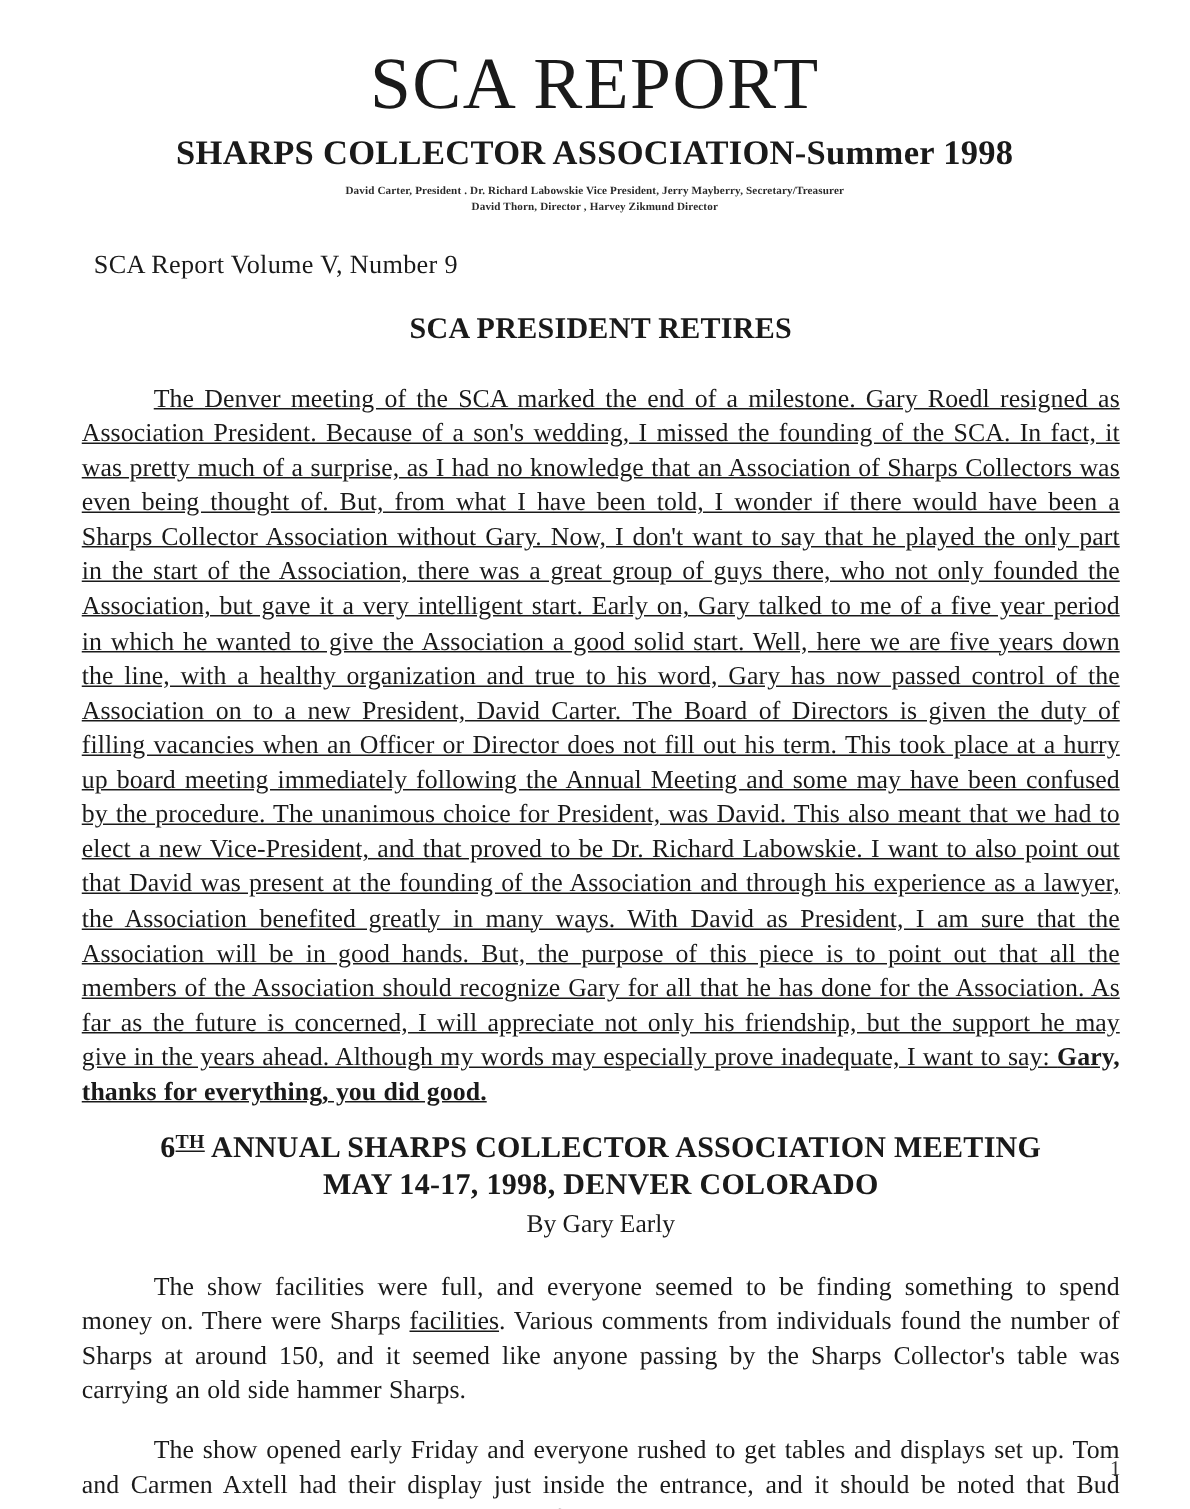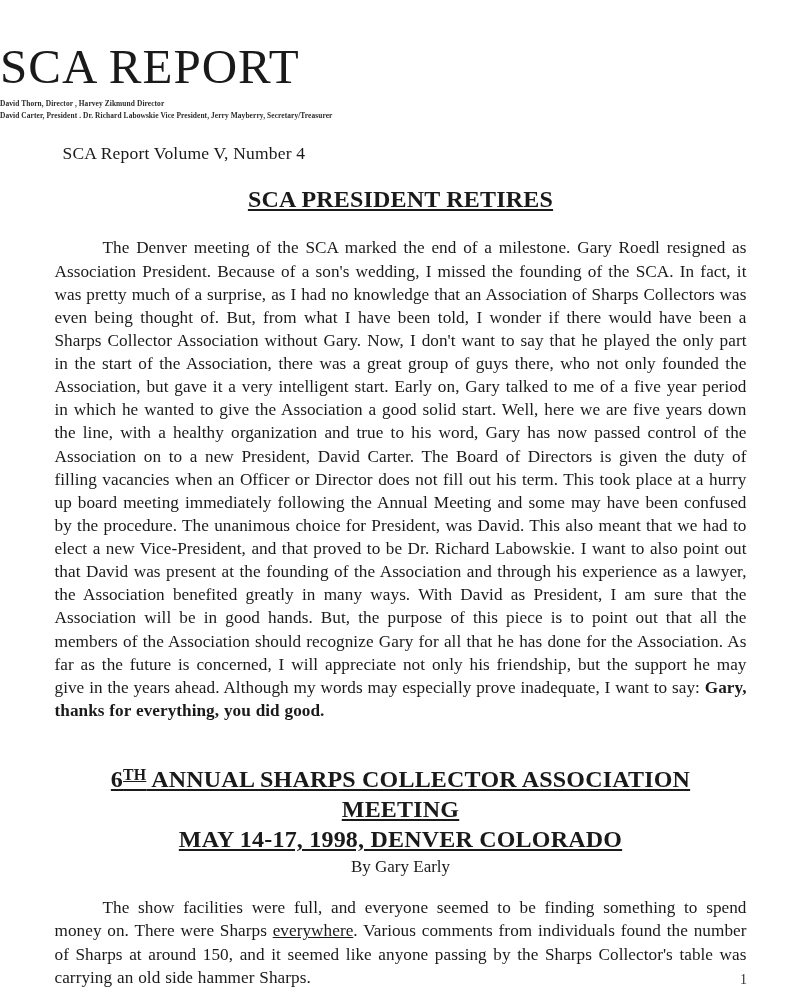--- a/index.html
+++ b/index.html
@@ -23,7 +23,8 @@
 
   
   .masthead {
-    padding-top: 41px;
+    text-align: center;
+    padding-top: 30px;
   }
   .main-title {
     font-size: 49px;

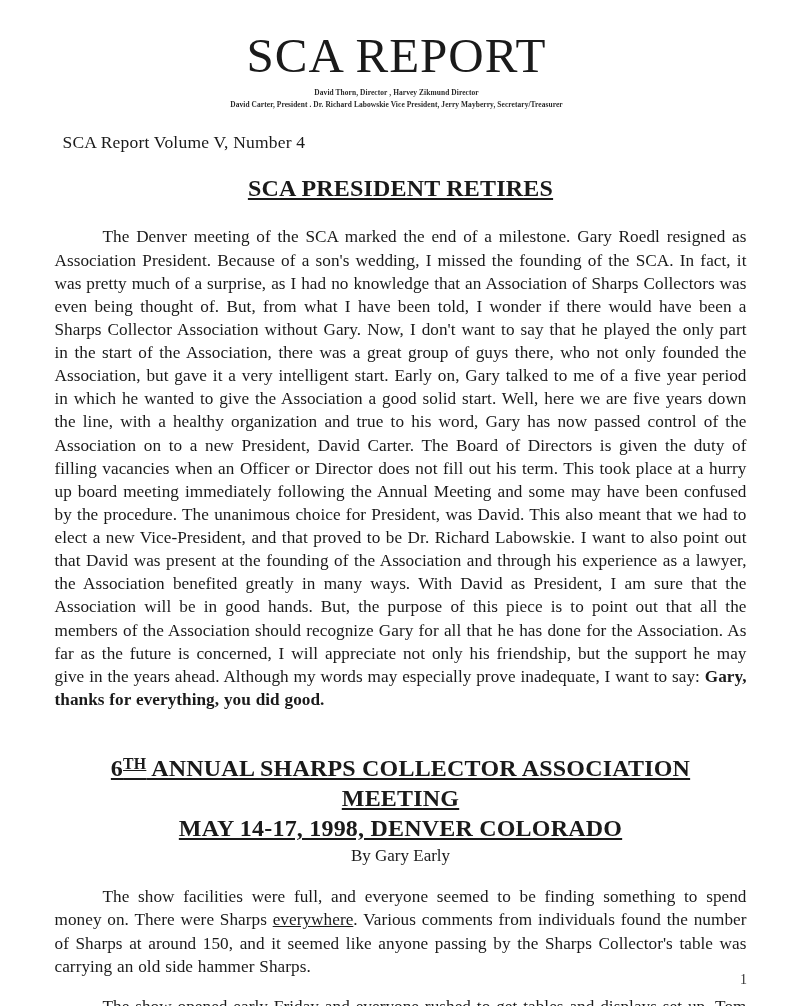--- a/index.html
+++ b/index.html
@@ -117,6 +117,7 @@
 
   <header class="masthead">
     <h1 class="main-title">SCA REPORT</h1>
+    <div class="sub-title">SHARPS COLLECTOR ASSOCIATION-Summer 1998</div>
     <div class="officers">
       <div>David Thorn, Director , Harvey Zikmund Director</div>
       <div>David Carter, President . Dr. Richard Labowskie Vice President, Jerry Mayberry, Secretary/Treasurer</div>

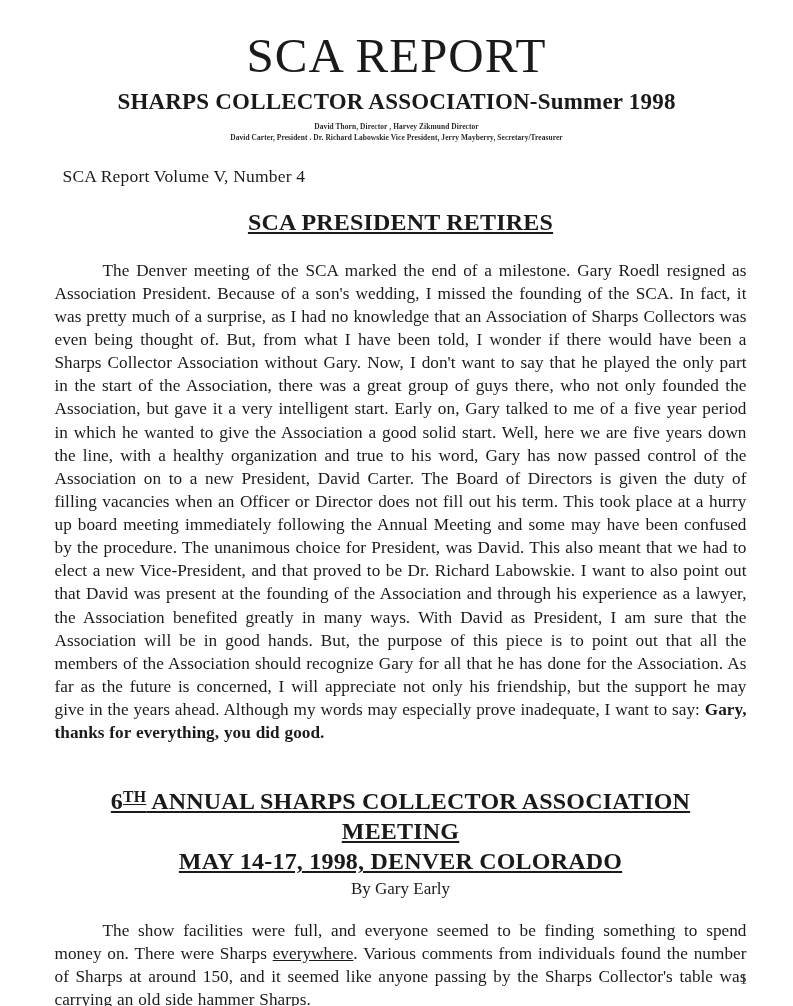--- a/index.html
+++ b/index.html
@@ -119,8 +119,8 @@
     <h1 class="main-title">SCA REPORT</h1>
     <div class="sub-title">SHARPS COLLECTOR ASSOCIATION-Summer 1998</div>
     <div class="officers">
+      <div>David Carter, President . Dr. Richard Labowskie Vice President, Jerry Mayberry, Secretary/Treasurer</div>
       <div>David Thorn, Director , Harvey Zikmund Director</div>
-      <div>David Carter, President . Dr. Richard Labowskie Vice President, Jerry Mayberry, Secretary/Treasurer</div>
     </div>
   </header>
 

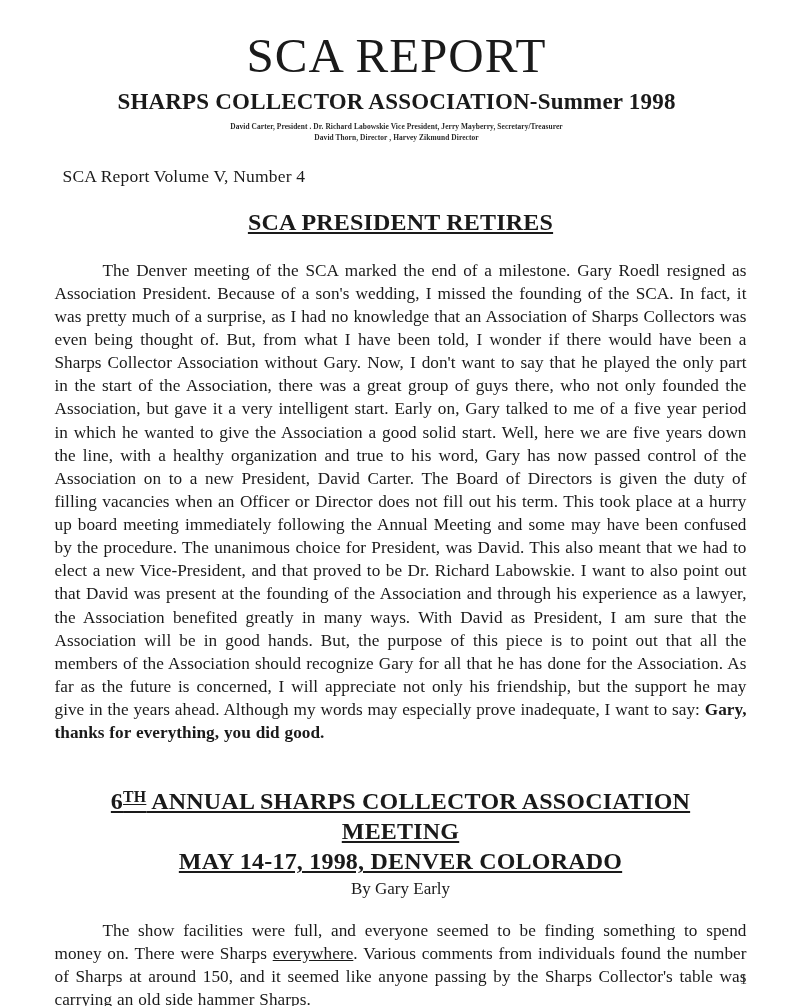--- a/index.html
+++ b/index.html
@@ -126,7 +126,7 @@
 
   <div class="col">
 
-    <div class="volume-line">SCA Report  Volume V,  Number 4</div>
+    <div class="volume-line">SCA Report  Volume V,  Number 9</div>
 
     <div class="section-head">
       <div class="head-line">SCA PRESIDENT RETIRES</div>

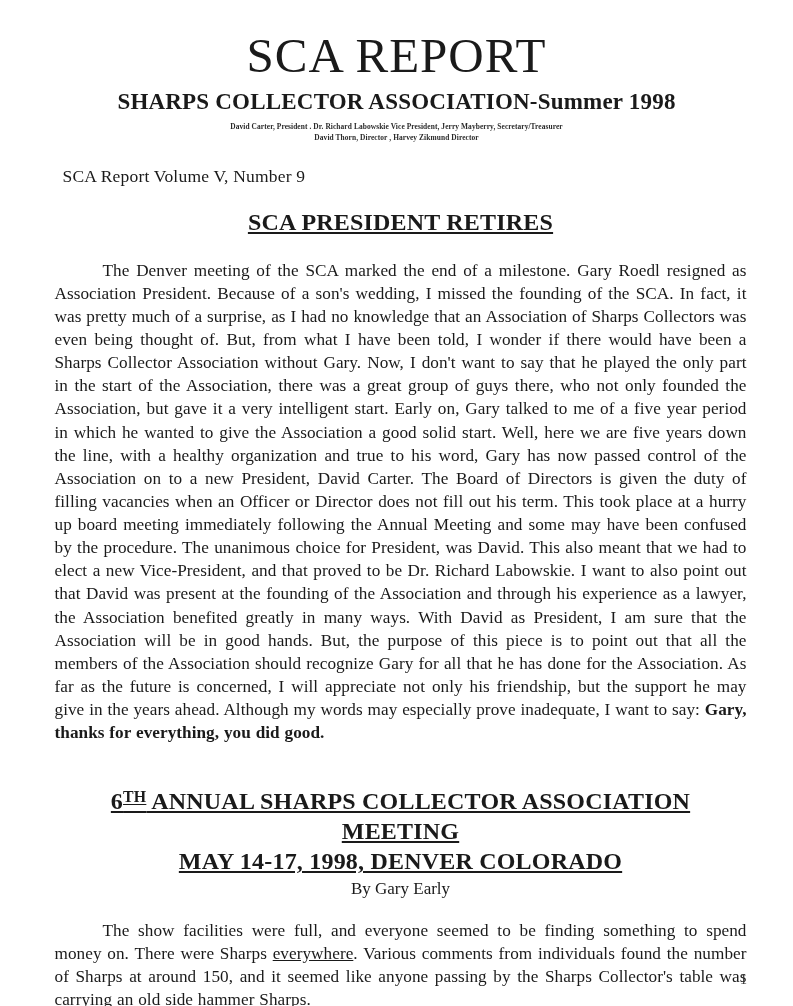--- a/index.html
+++ b/index.html
@@ -71,9 +71,8 @@
     margin-top: 20px;
   }
   .section-head .head-line {
-    font-size: 24px;
+    font-size: 20px;
     font-weight: bold;
-    text-decoration: underline;
     line-height: 1.25;
     letter-spacing: 0.2px;
   }

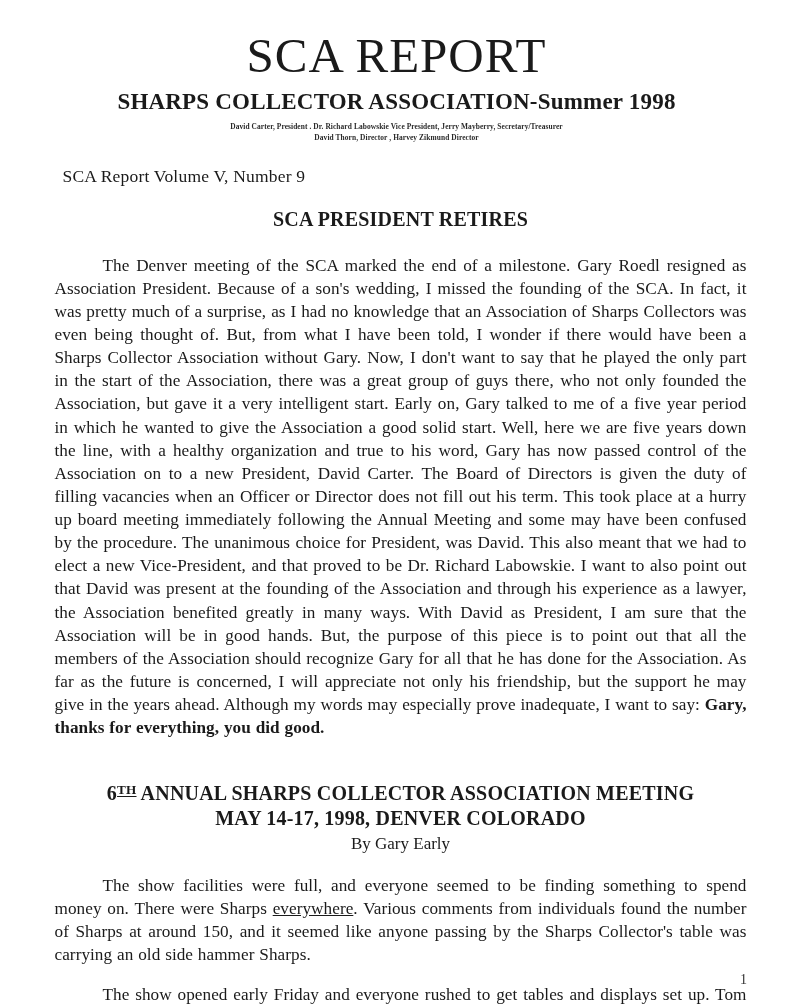--- a/index.html
+++ b/index.html
@@ -93,7 +93,7 @@
     letter-spacing: 0.05px;
     word-spacing: 0.5px;
   }
-  .body-p.first { margin-top: 22px; }
+  .body-p.first { margin-top: 22px; text-decoration: underline; }
   .body-p + .body-p { margin-top: 17px; }
   .body-p.tight-top { margin-top: 19px; }
 

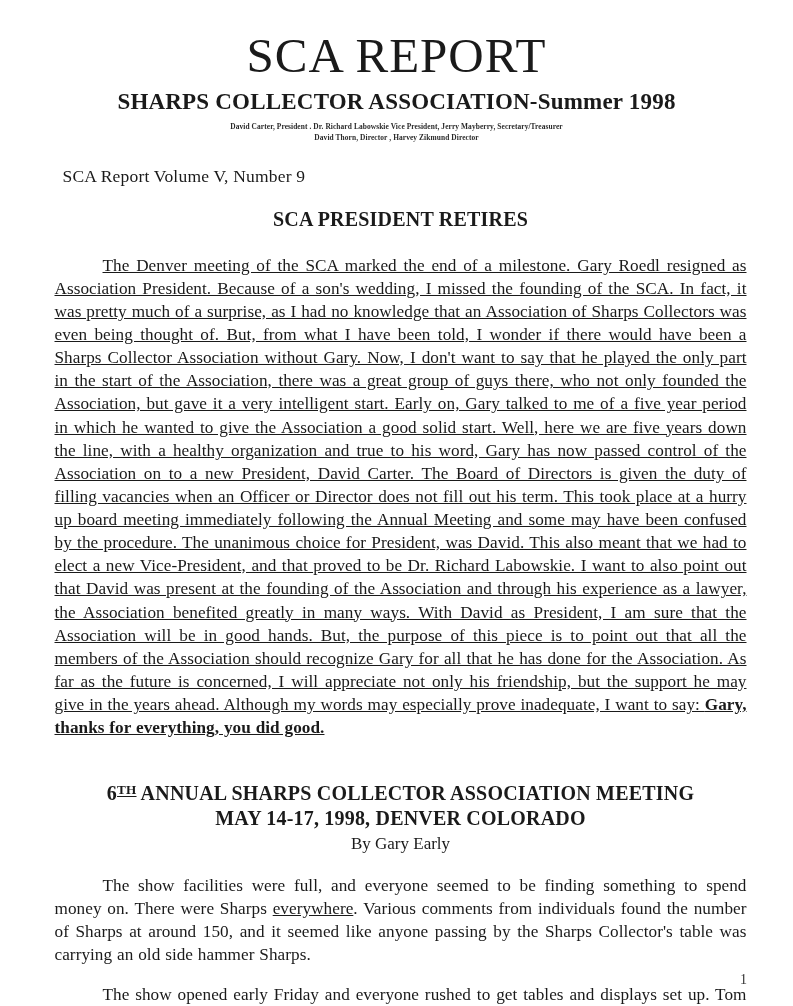--- a/index.html
+++ b/index.html
@@ -82,7 +82,7 @@
     margin-top: 2px;
     line-height: 1.25;
   }
-  .section-head.spaced-top { margin-top: 42px; }
+  .section-head.spaced-top { margin-top: 14px; }
 
   .body-p {
     font-size: 17.2px;

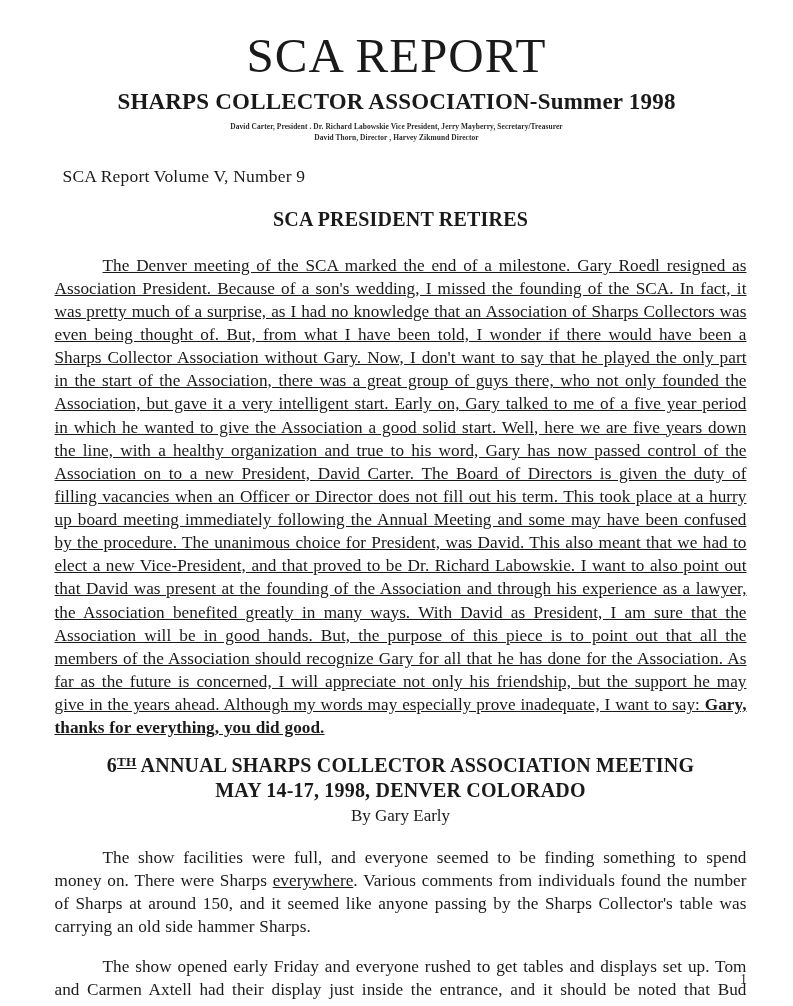--- a/index.html
+++ b/index.html
@@ -139,7 +139,7 @@
       <div class="byline">By Gary Early</div>
     </div>
 
-    <p class="body-p tight-top"><span>The show facilities were full, and everyone seemed to be finding something to spend money on.  There were Sharps </span><u class="ul">everywhere</u><span>.  Various comments from individuals found the number of Sharps at around 150, and it seemed like anyone passing by the Sharps Collector's table was carrying an old side hammer Sharps.</span></p>
+    <p class="body-p tight-top"><span>The show facilities were full, and everyone seemed to be finding something to spend money on.  There were Sharps </span><u class="ul">facilities</u><span>.  Various comments from individuals found the number of Sharps at around 150, and it seemed like anyone passing by the Sharps Collector's table was carrying an old side hammer Sharps.</span></p>
 
     <p class="body-p">The show opened early Friday and everyone rushed to get tables and displays set up.  Tom and Carmen Axtell had their display just inside the entrance, and it should be noted that Bud Greenwald announced next year's drawing for those having displays will be tantalized with an Axtell Model 1877 Sharps rifle as the prize.</p>
 

